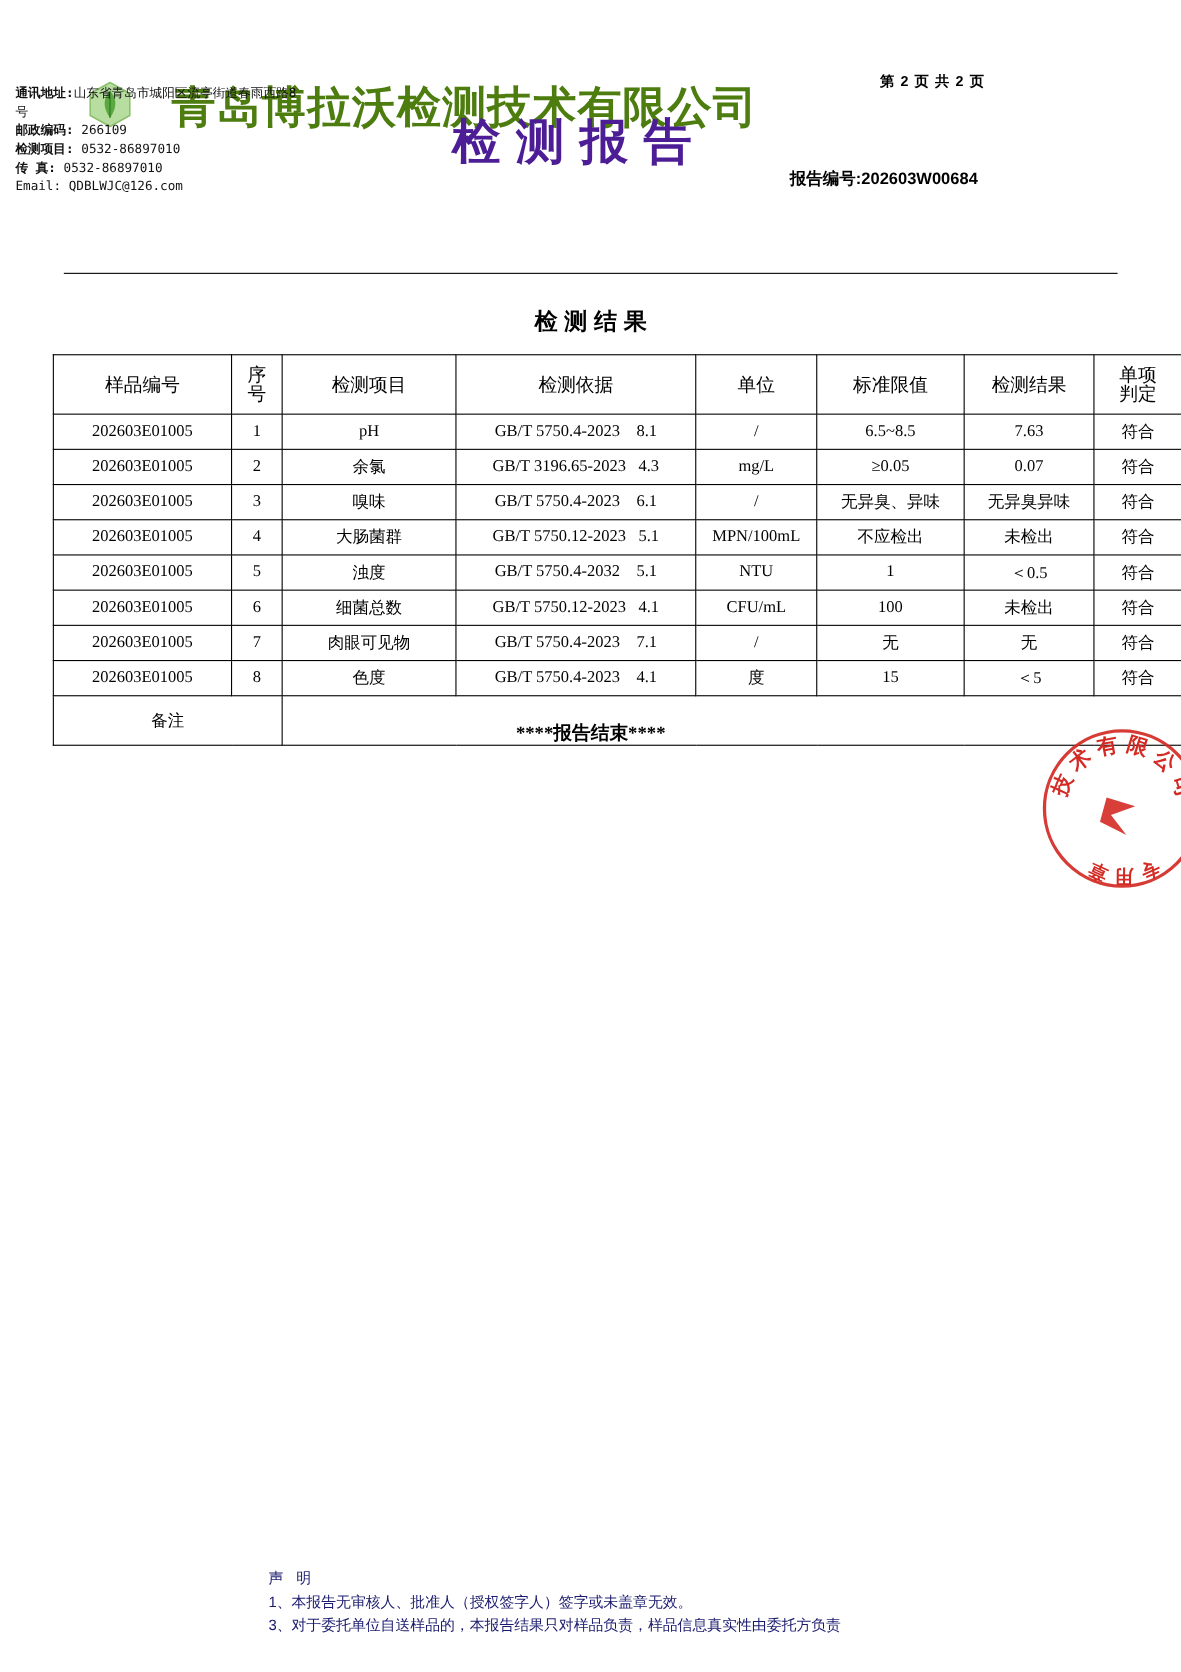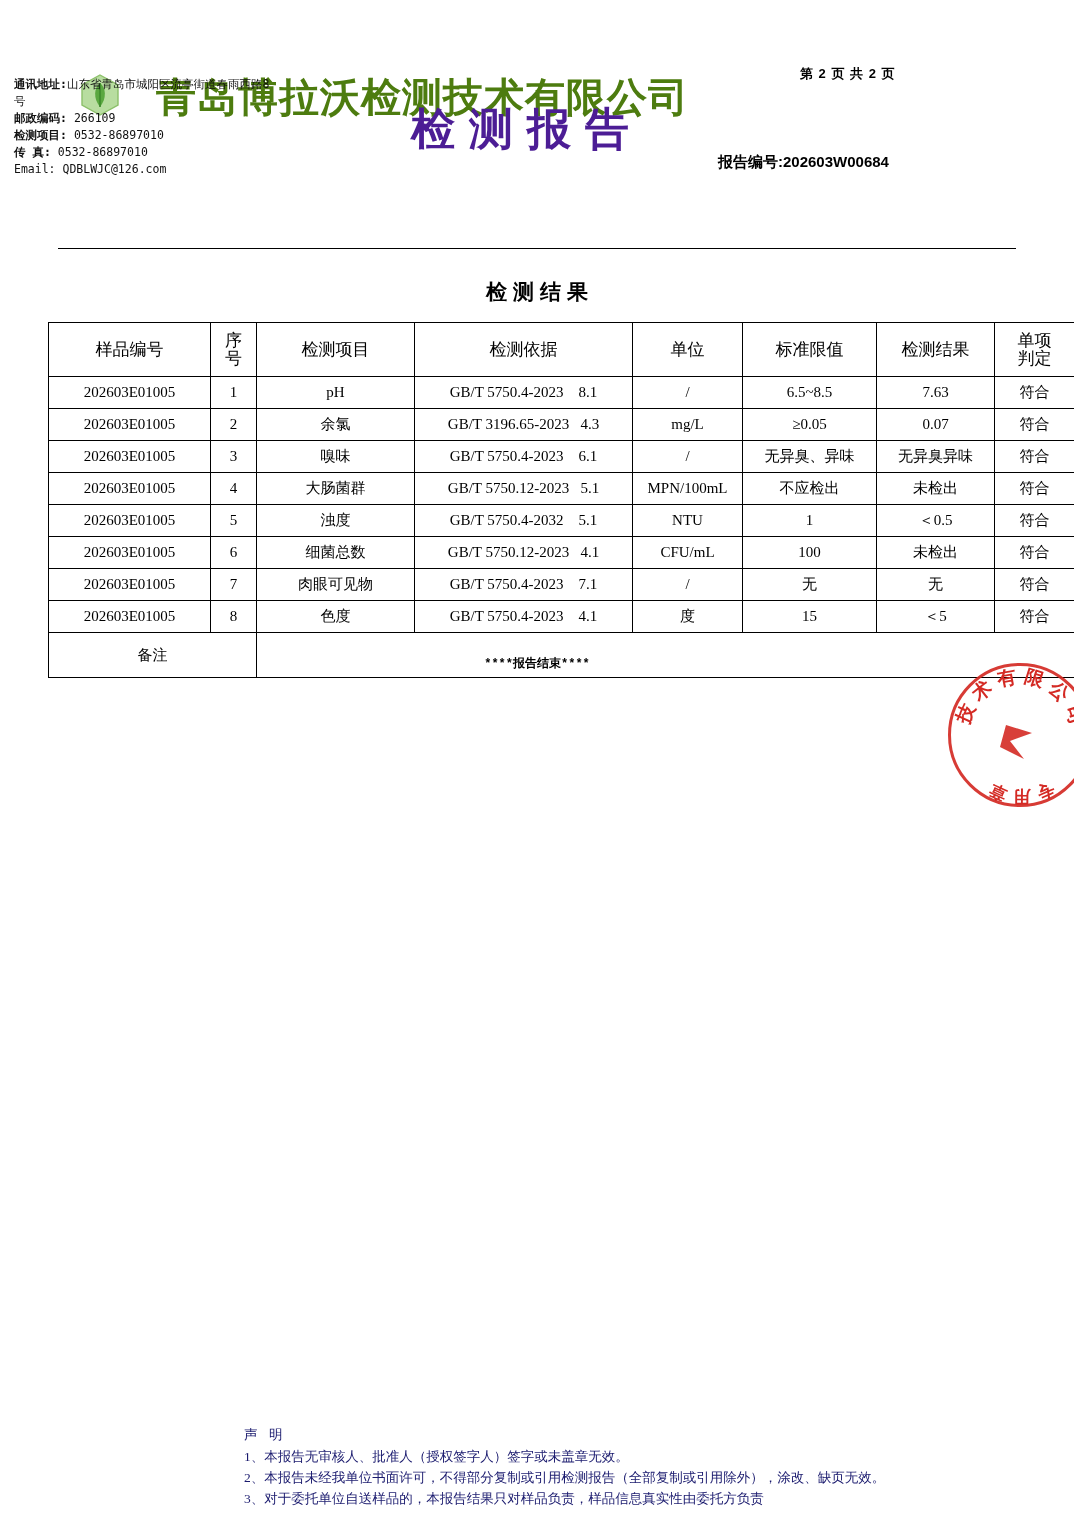--- a/index.html
+++ b/index.html
@@ -191,9 +191,9 @@
     top: 655px;
     width: 1074px;
     text-align: center;
-    font-family: Liberation Mono, monospace;
-    font-weight: bold;
-    font-size: 12px;
+    font-family: Liberation Serif, serif;
+    font-weight: bold;
+    font-size: 17px;
   }
 
   

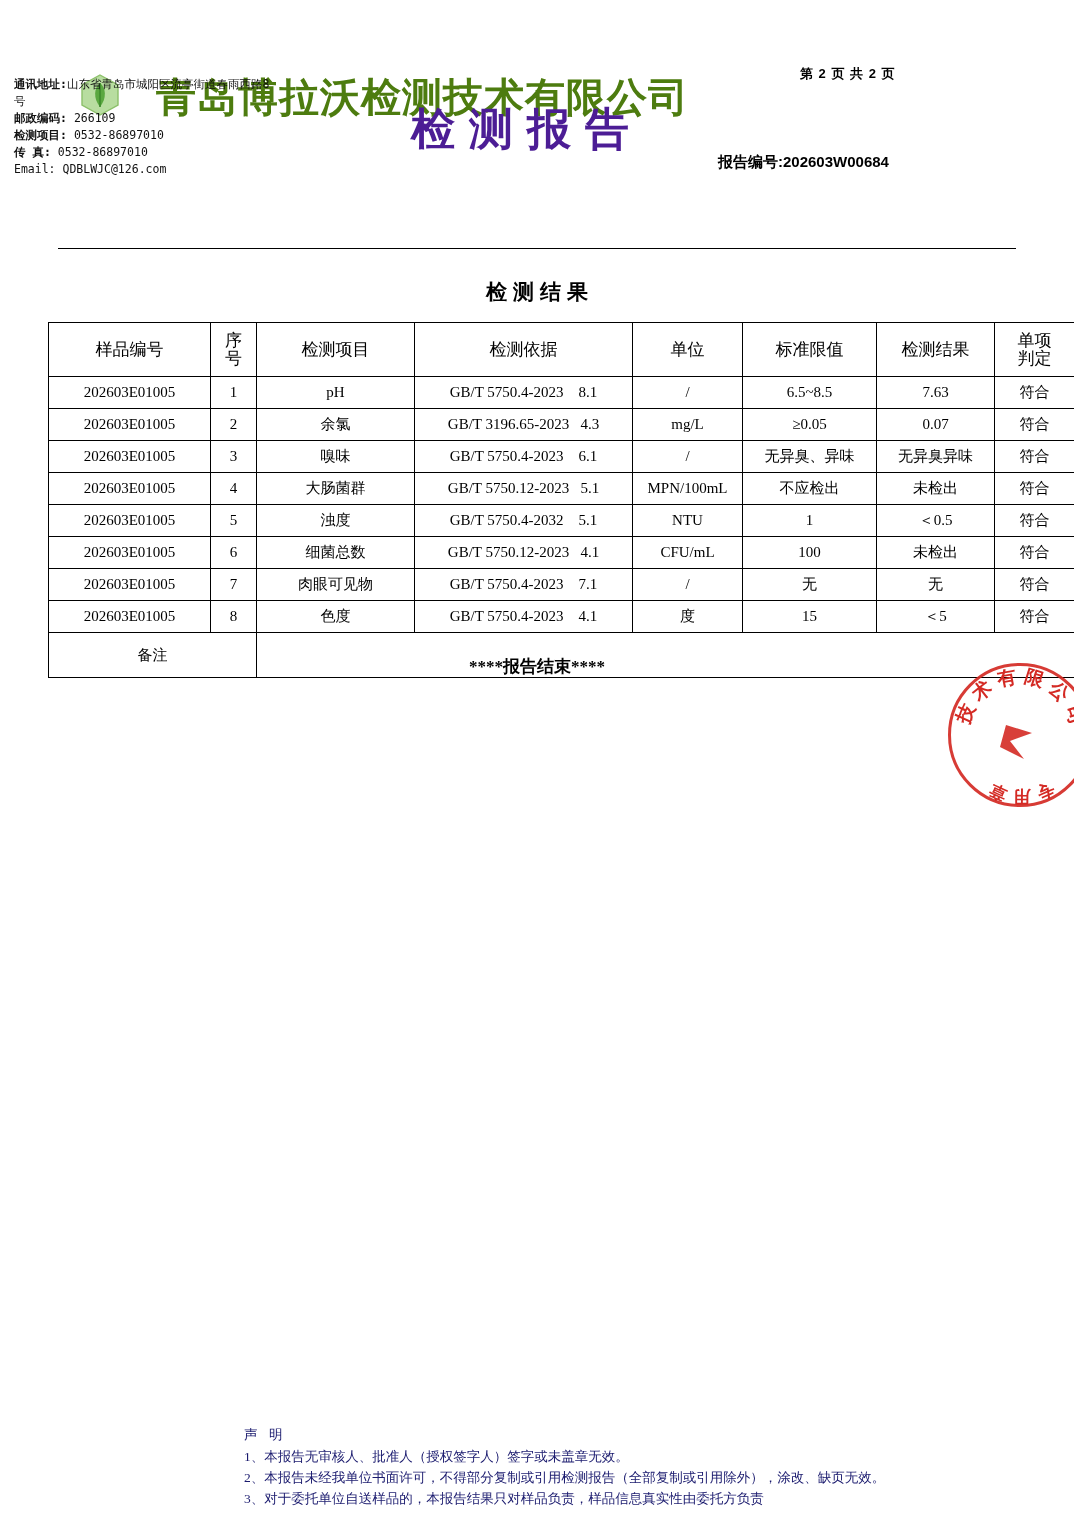--- a/index.html
+++ b/index.html
@@ -222,7 +222,7 @@
     left: 244px;
     top: 1424px;
     width: 760px;
-    font-family: Liberation Serif, serif;
+    font-family: Liberation Sans, sans-serif;
     font-size: 13.5px;
     line-height: 21px;
     color: #1a1a6e;

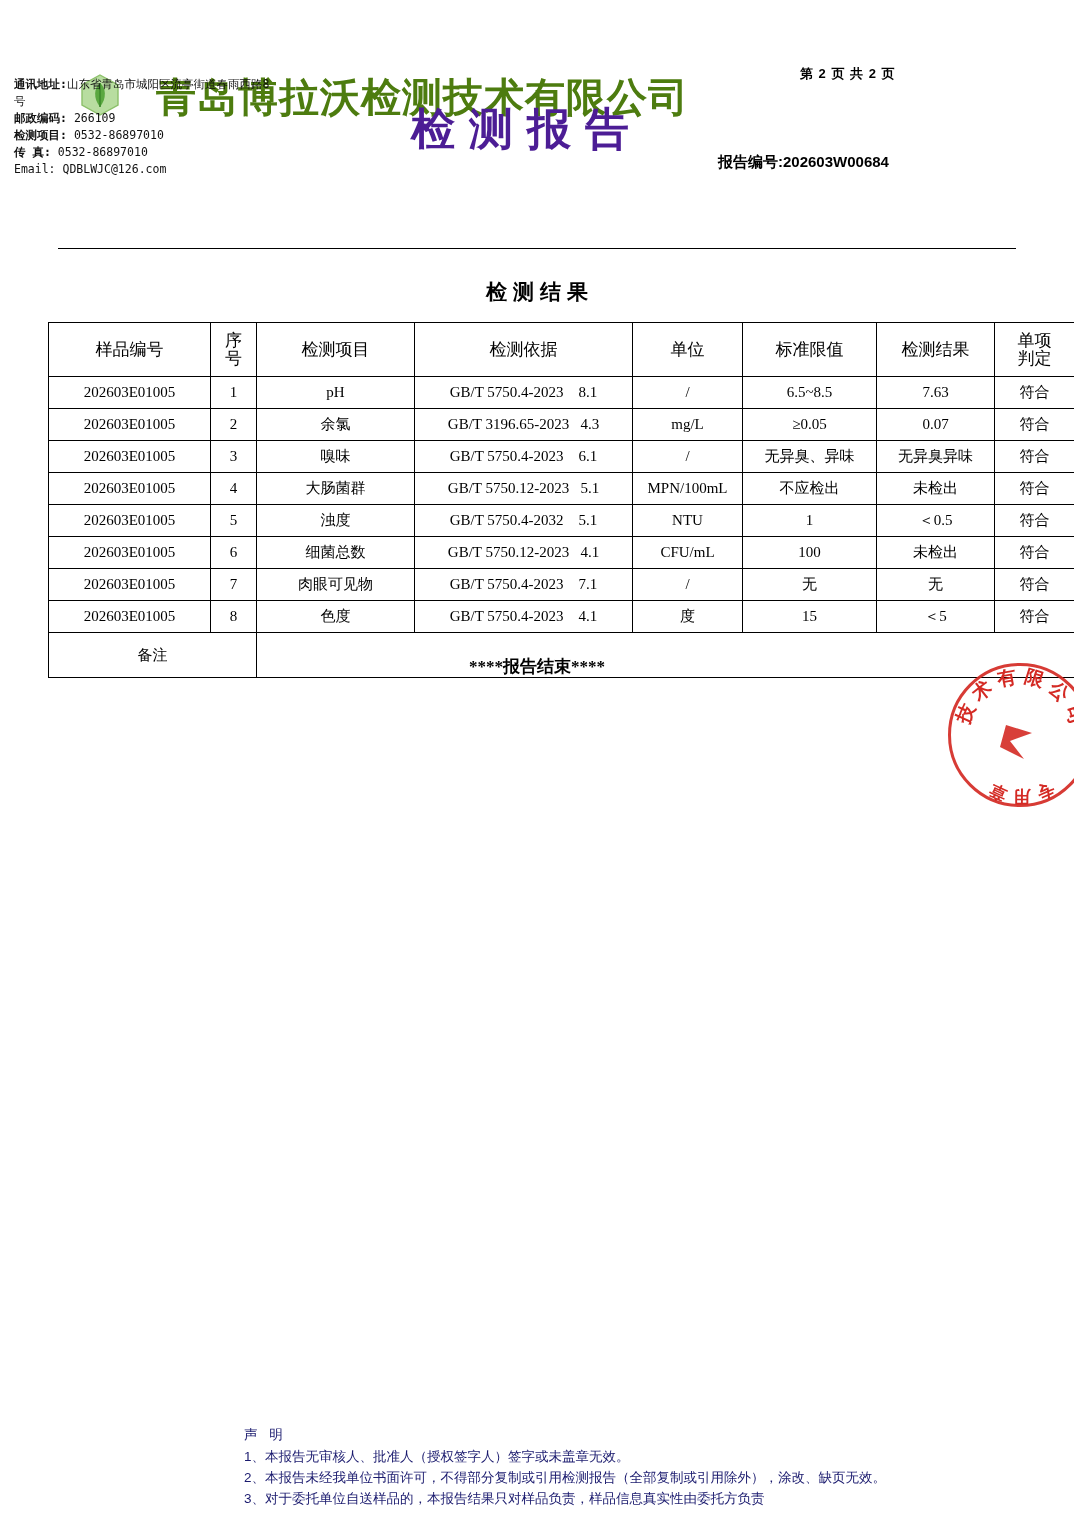--- a/index.html
+++ b/index.html
@@ -412,7 +412,6 @@
   <div class="statement">
     <div class="title">声 明</div>
     <div class="line">1、本报告无审核人、批准人（授权签字人）签字或未盖章无效。</div>
-    <div class="line">2、本报告未经我单位书面许可，不得部分复制或引用检测报告（全部复制或引用除外），涂改、缺页无效。</div>
     <div class="line">3、对于委托单位自送样品的，本报告结果只对样品负责，样品信息真实性由委托方负责</div>
   </div>
 

